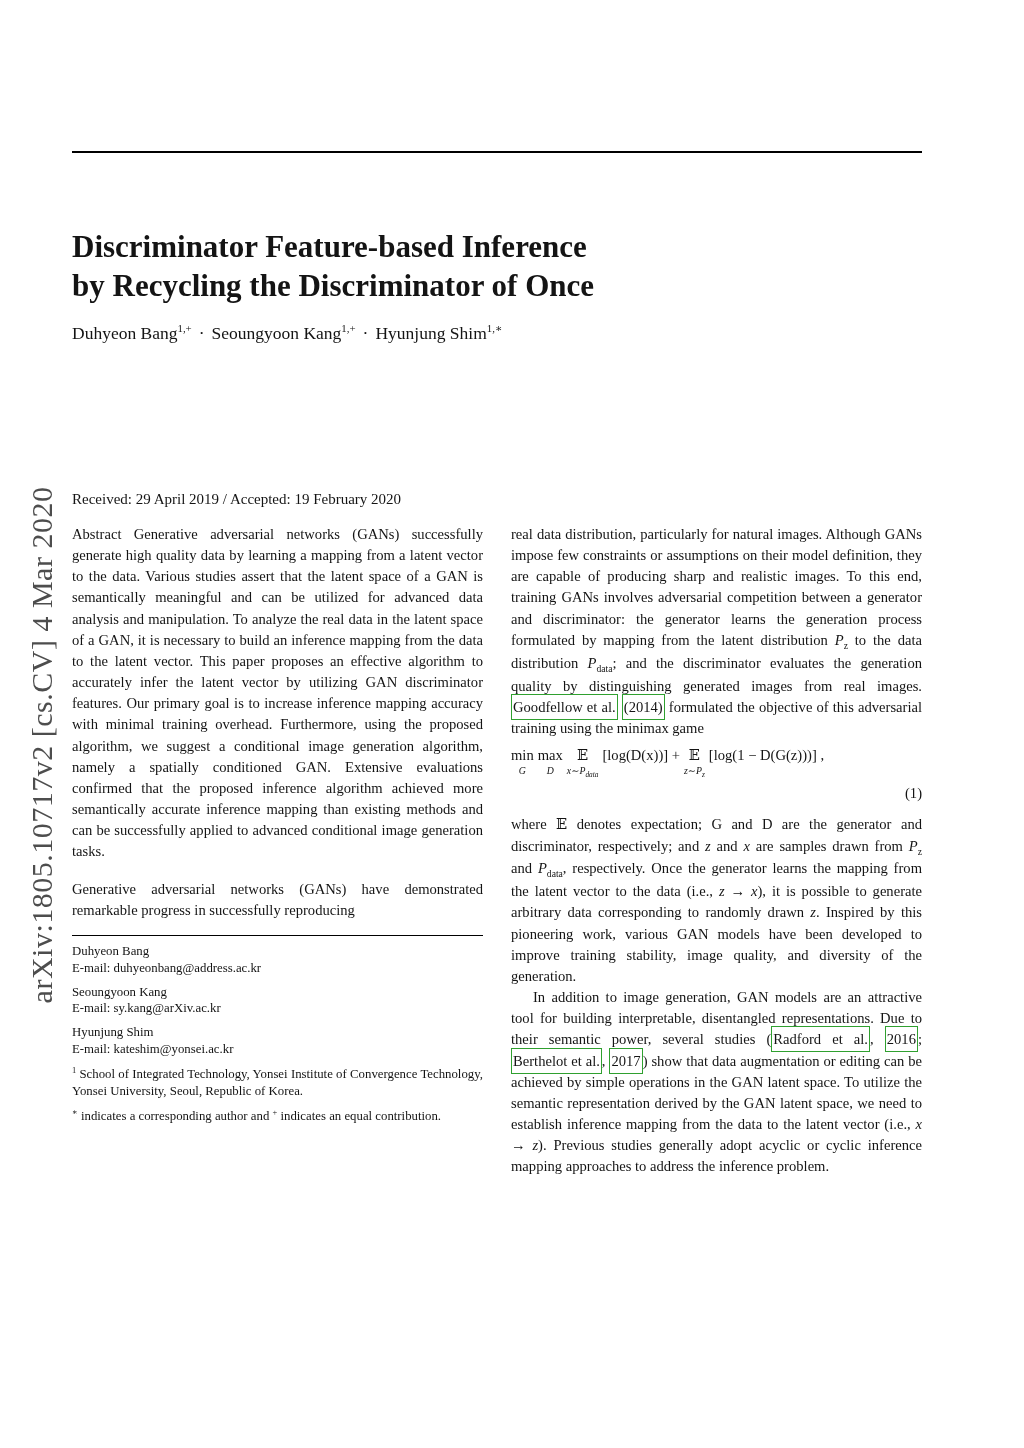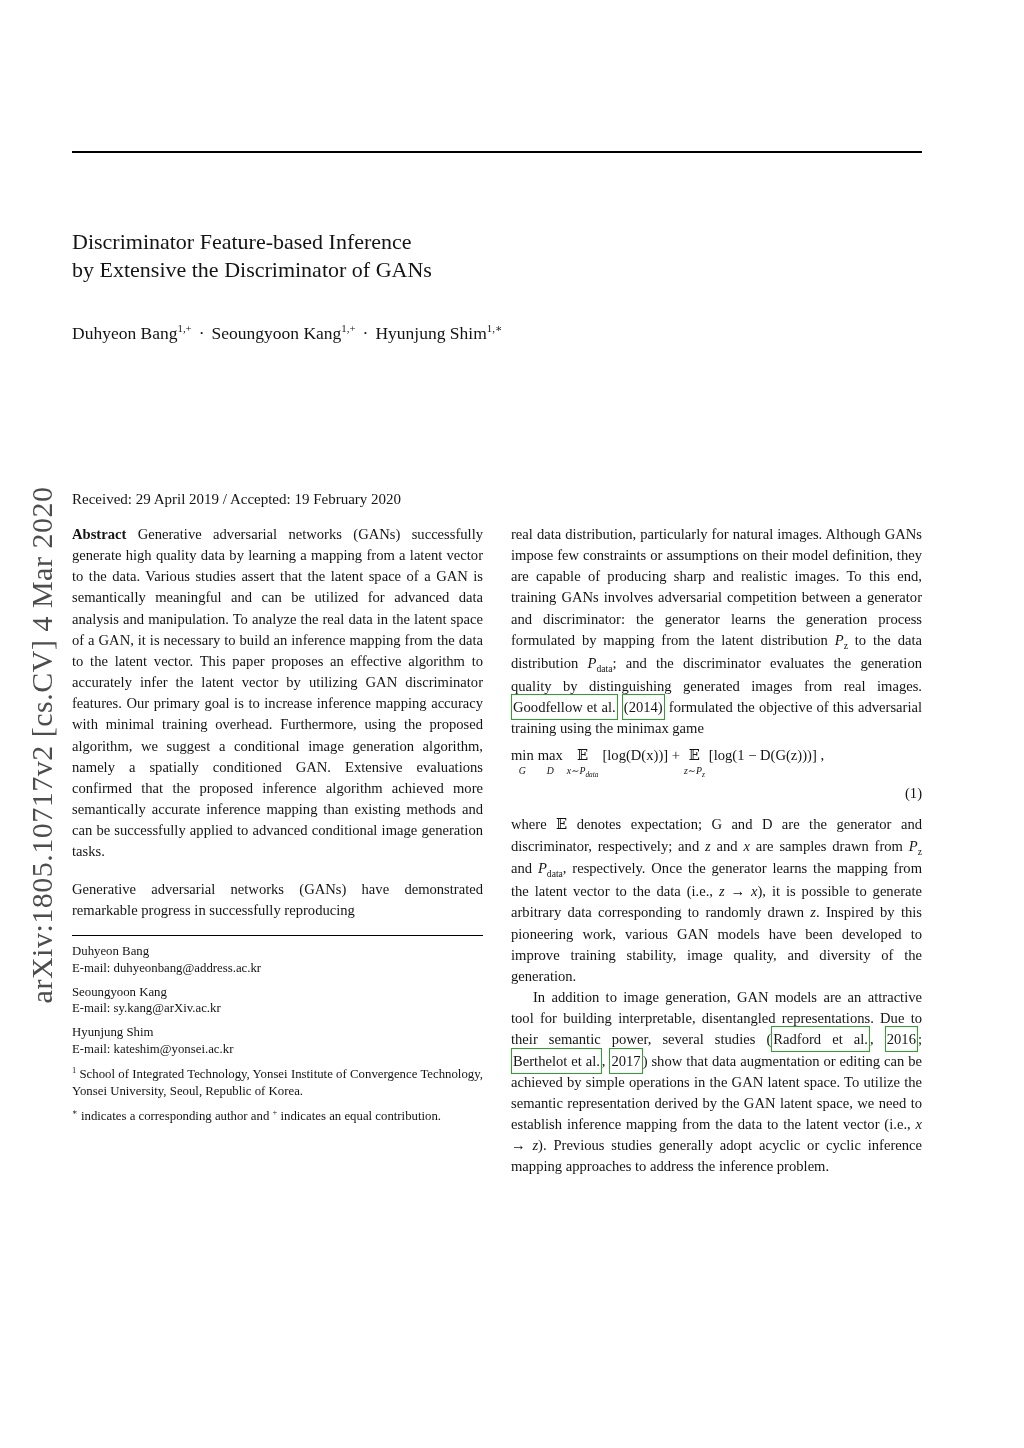--- a/index.html
+++ b/index.html
@@ -43,8 +43,8 @@
     left: 72px;
     top: 228px;
     width: 850px;
-    font-size: 22px;
-    font-weight: normal;
+    font-size: 31px;
+    font-weight: bold;
     line-height: 1.25;
   }
   .authors {

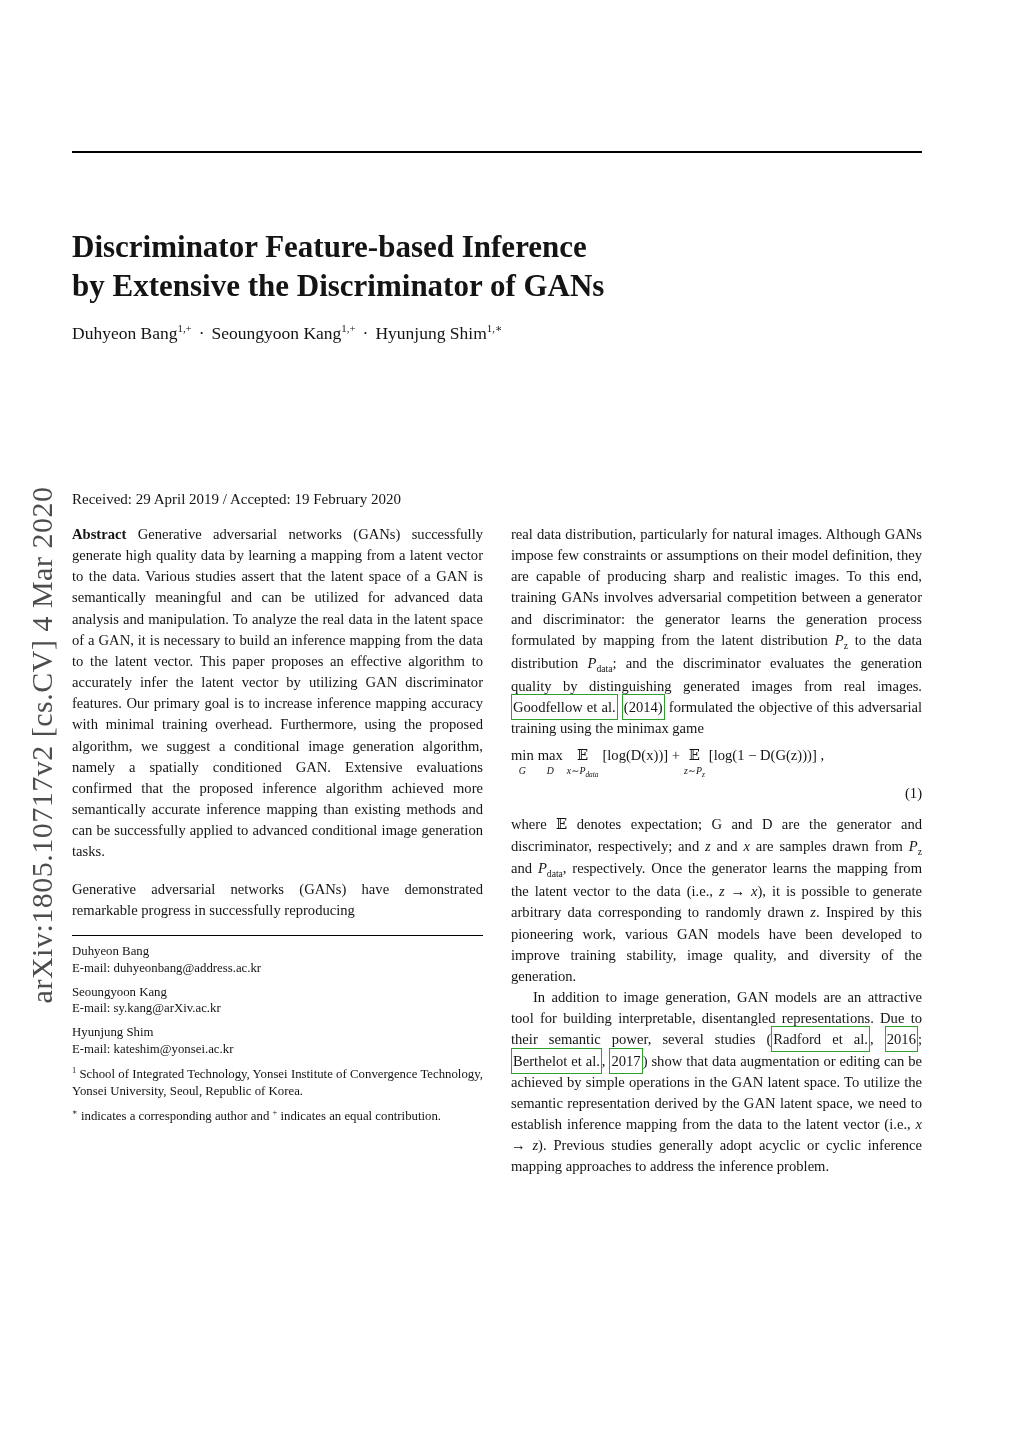--- a/index.html
+++ b/index.html
@@ -134,7 +134,7 @@
 
   <div class="title">
     <div>Discriminator Feature-based Inference</div>
-    <div>by Extensive the Discriminator of GANs</div>
+    <div>by Recycling the Discriminator of Once</div>
   </div>
 
   <div class="authors"><span>Duhyeon Bang</span><sup>1,+</sup><span class="sep">·</span><span>Seoungyoon Kang</span><sup>1,+</sup><span class="sep">·</span><span>Hyunjung Shim</span><sup>1,∗</sup></div>

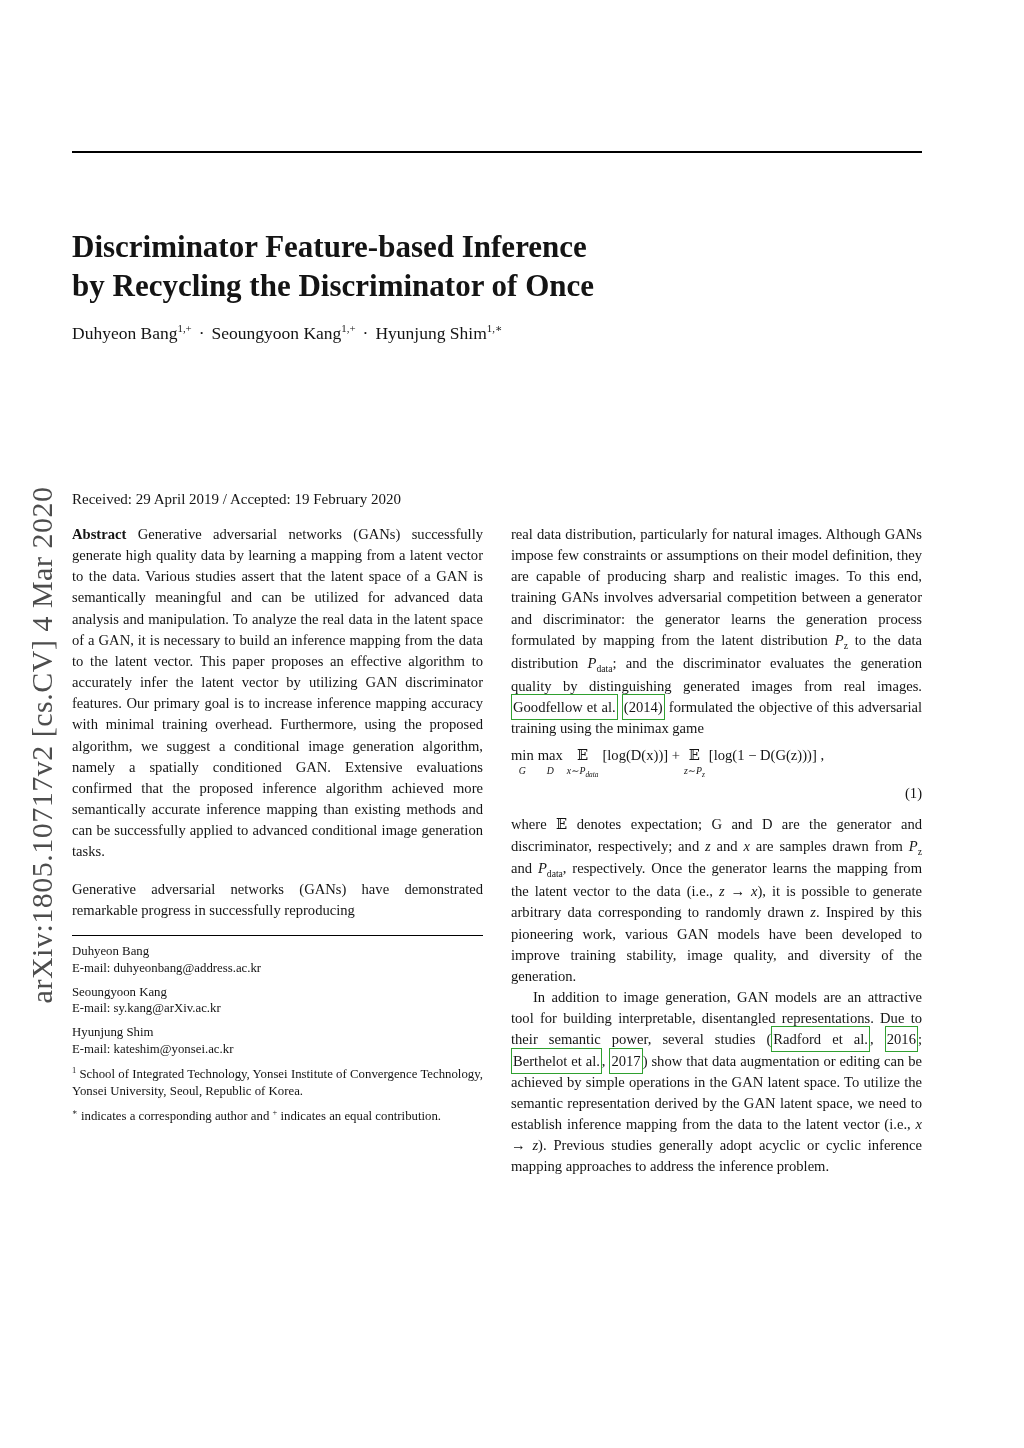--- a/index.html
+++ b/index.html
@@ -80,7 +80,7 @@
     text-align: justify;
   }
   .col p { margin: 0; }
-  .abs-label { font-weight: bold; }
+  .abs-label { font-weight: normal; }
   .section-heading {
     margin-top: 46px;
     font-size: 16px;

